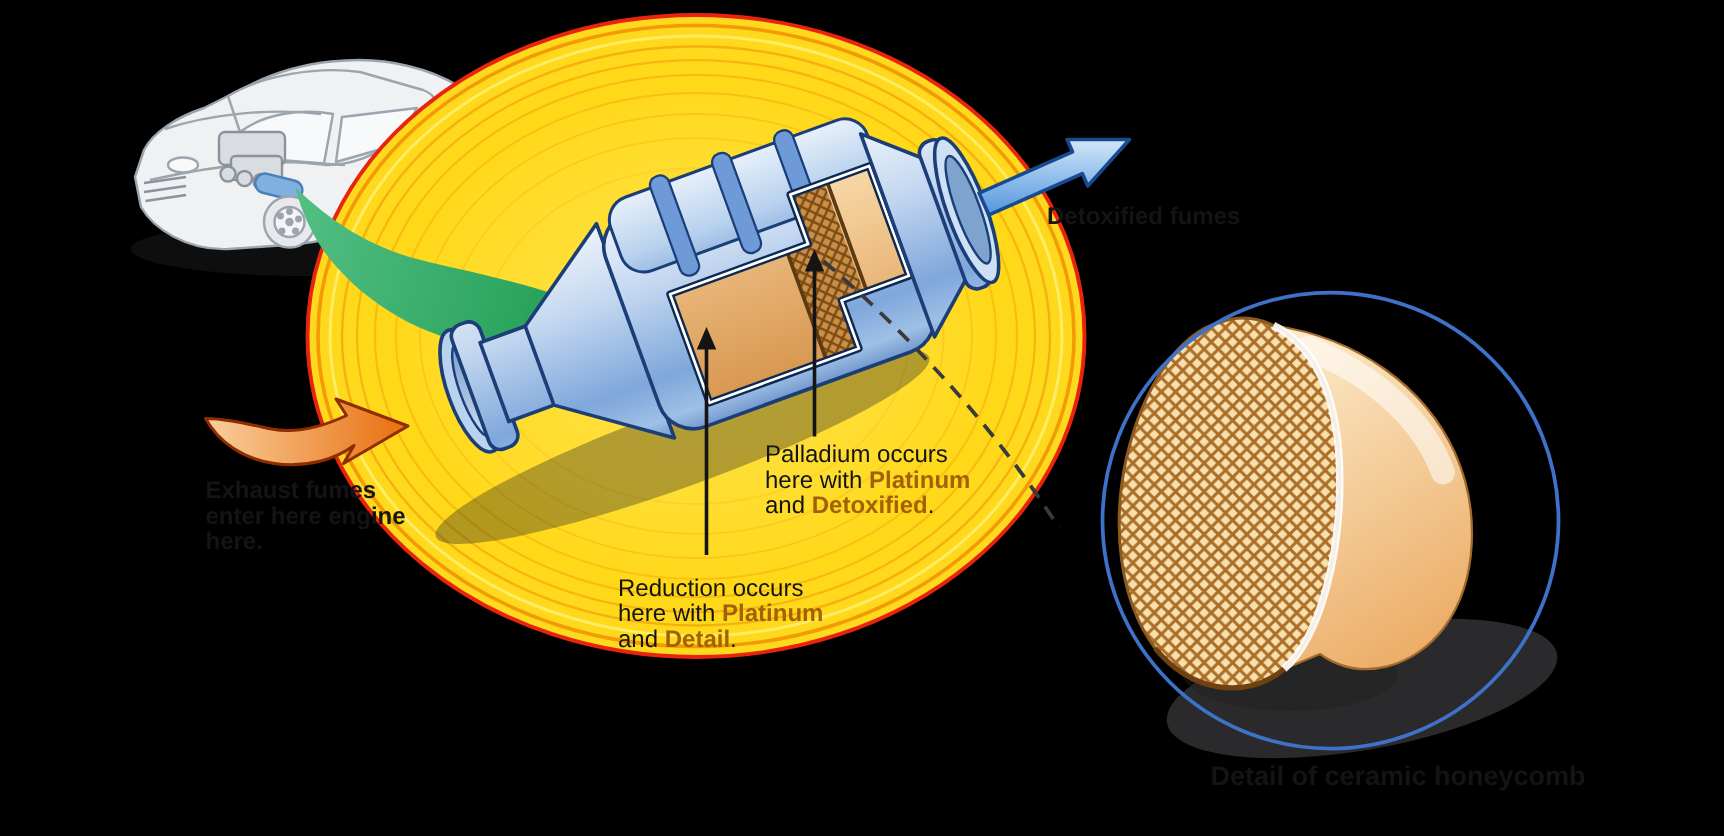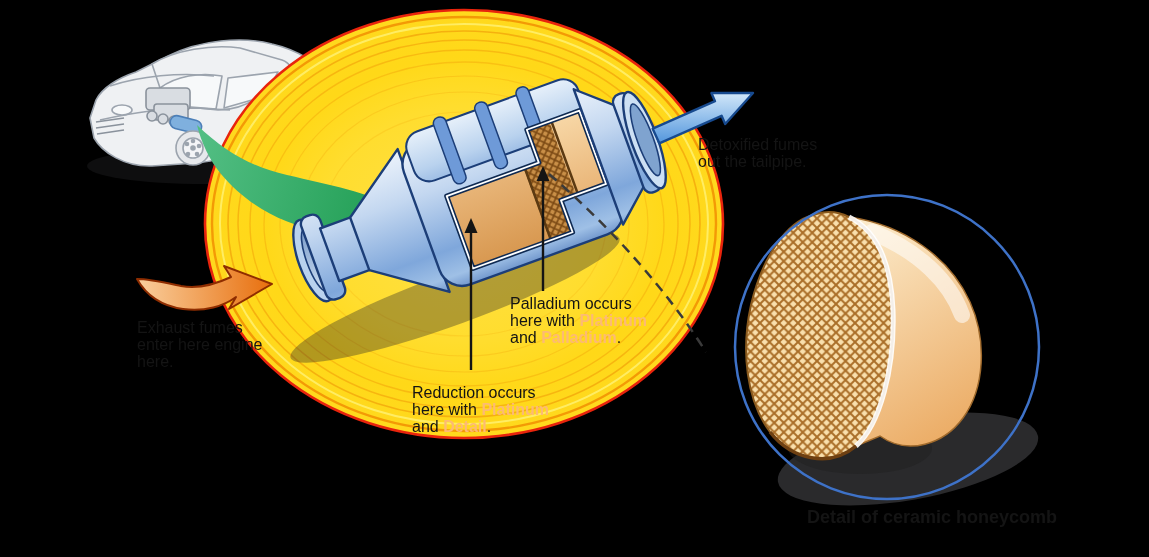--- a/index.html
+++ b/index.html
@@ -9,7 +9,7 @@
   }
   #art{position:absolute;left:0;top:0;}
   .lbl{position:absolute;color:#141414;font-size:16px;line-height:17px;white-space:nowrap;}
-  .lbl.bold{font-weight:400;}
+  .lbl.bold{font-weight:700;}
   .metal{font-weight:800;color:#fdba74;}
   .caption{position:absolute;color:#141414;font-size:18px;font-weight:700;white-space:nowrap;}
 </style>

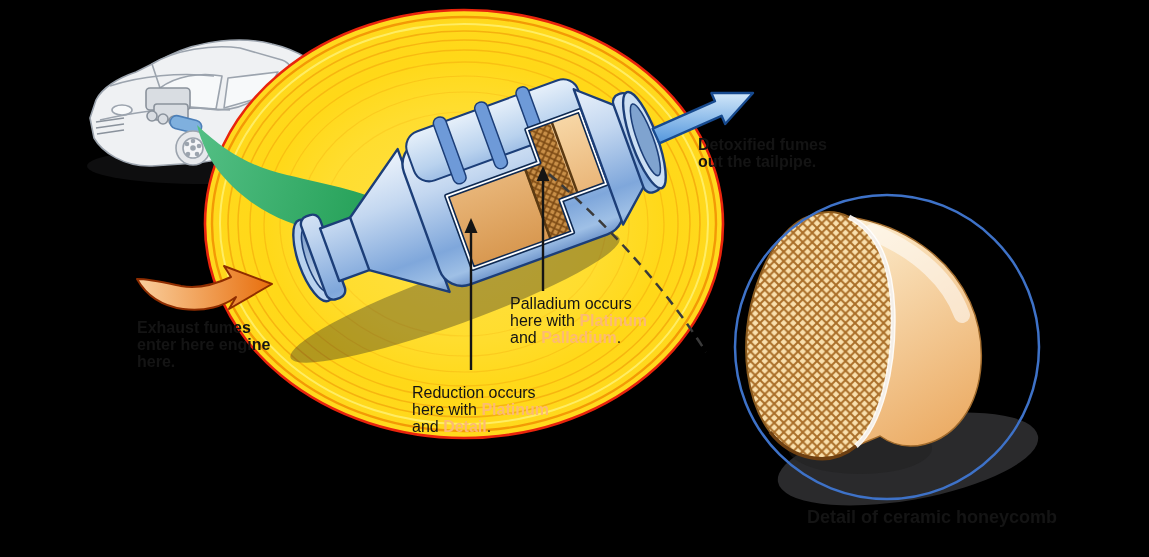--- a/index.html
+++ b/index.html
@@ -200,7 +200,6 @@
 
   <div class="lbl bold" style="left:698px;top:136px">
     <div>Detoxified fumes</div>
-    <div>out the tailpipe.</div>
   </div>
 
   <div class="lbl" style="left:510px;top:295px">

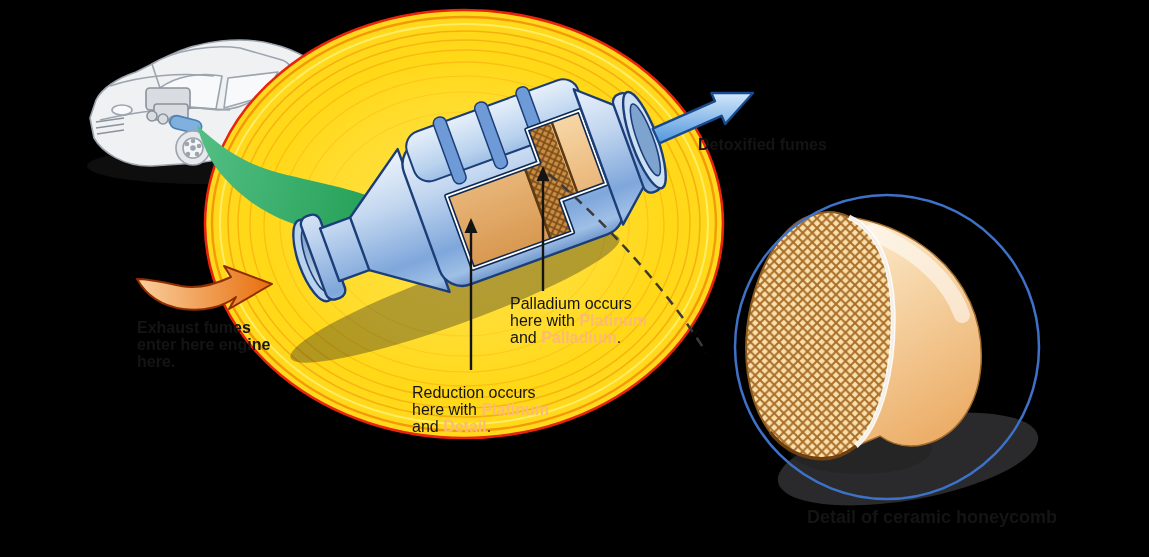--- a/index.html
+++ b/index.html
@@ -10,7 +10,7 @@
   #art{position:absolute;left:0;top:0;}
   .lbl{position:absolute;color:#141414;font-size:16px;line-height:17px;white-space:nowrap;}
   .lbl.bold{font-weight:700;}
-  .metal{font-weight:800;color:#fdba74;}
+  .metal{font-weight:800;color:#a16207;}
   .caption{position:absolute;color:#141414;font-size:18px;font-weight:700;white-space:nowrap;}
 </style>
 </head>

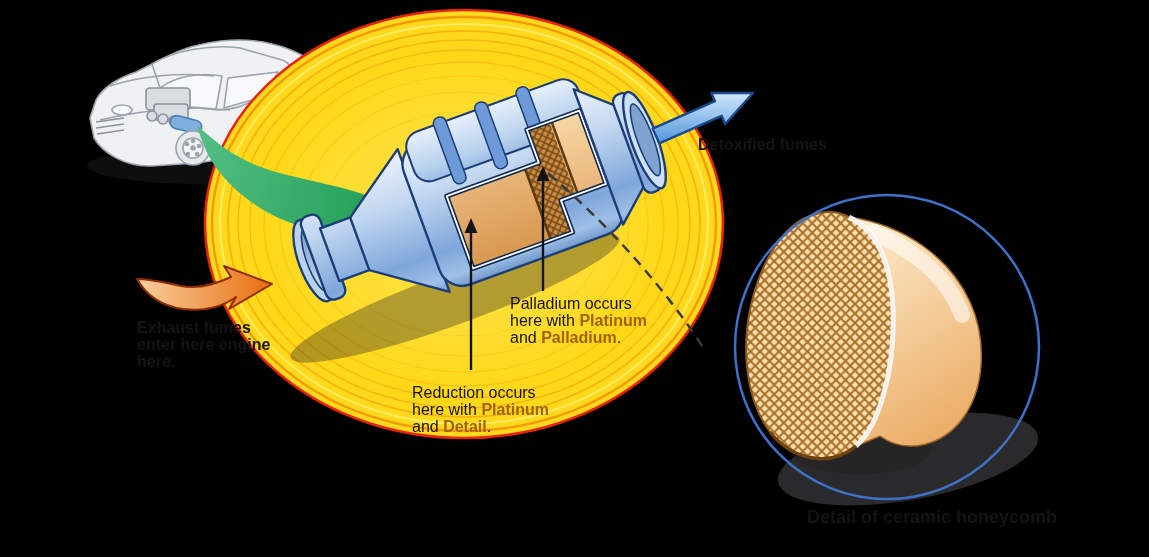--- a/index.html
+++ b/index.html
@@ -205,7 +205,7 @@
   <div class="lbl" style="left:510px;top:295px">
     <div><span>Palladium occurs</span></div>
     <div><span>here with </span><span class="metal">Platinum</span></div>
-    <div><span>and </span><span class="metal">Palladium</span><span>.</span></div>
+    <div><span>and </span><span class="metal">Detoxified</span><span>.</span></div>
   </div>
 
   <div class="lbl" style="left:412px;top:384px">

